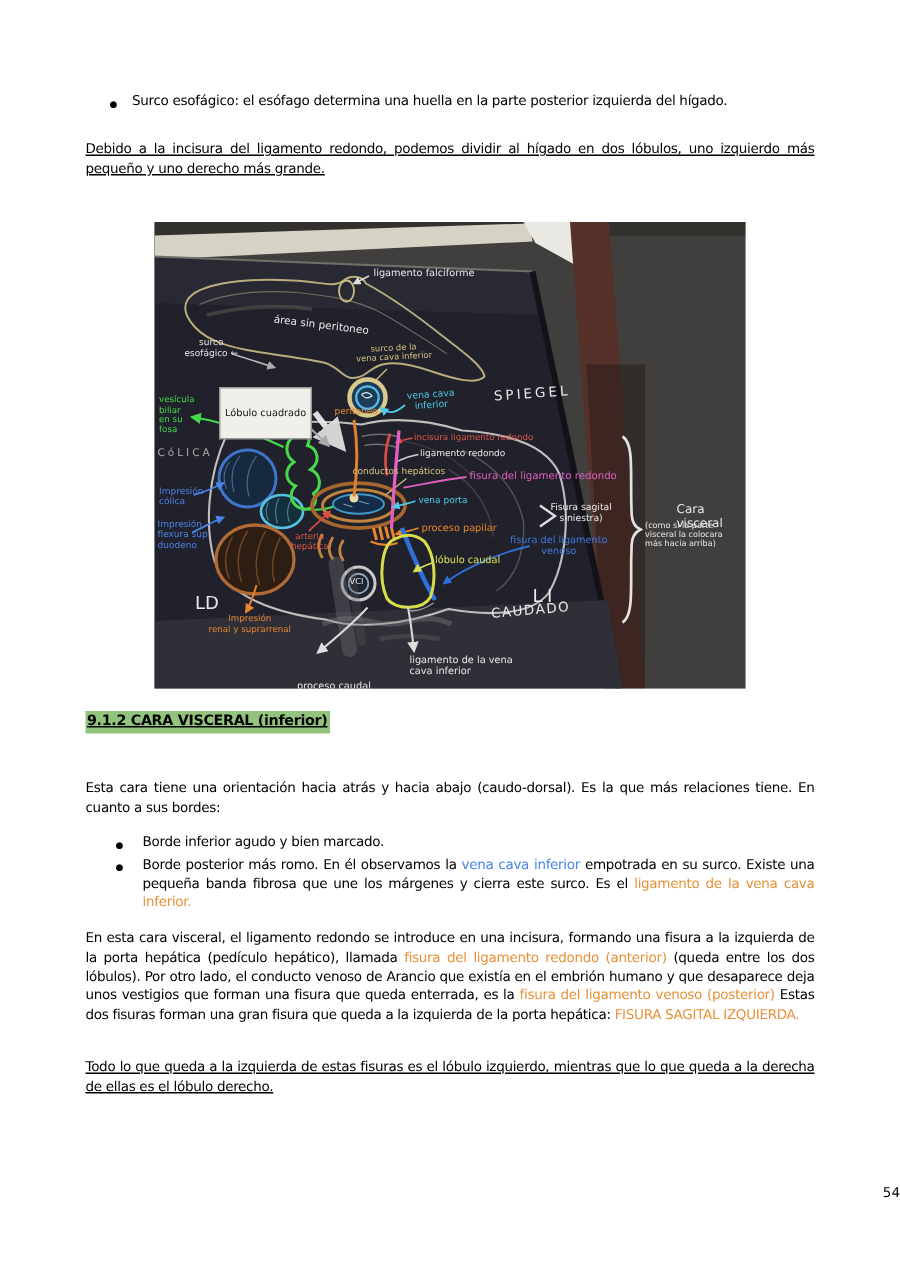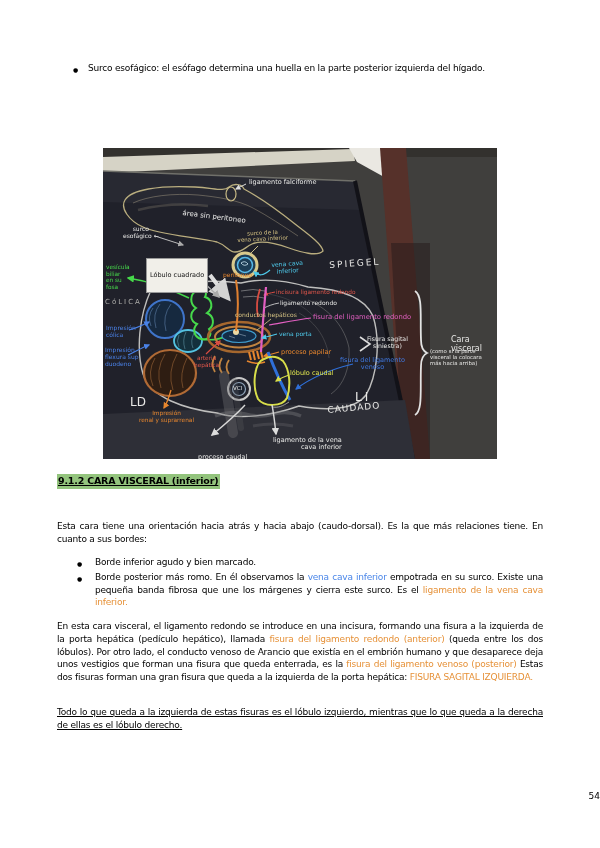--- a/index.html
+++ b/index.html
@@ -37,6 +37,7 @@
     </div>
   </div>
 
+  <p class="block just uline" style="top:94px;margin:0">Debido a la incisura del ligamento redondo, podemos dividir al hígado en dos lóbulos, uno izquierdo más pequeño y uno derecho más grande.</p>
 
   <div class="photo">
     <svg width="394" height="311" viewBox="0 0 394 311">

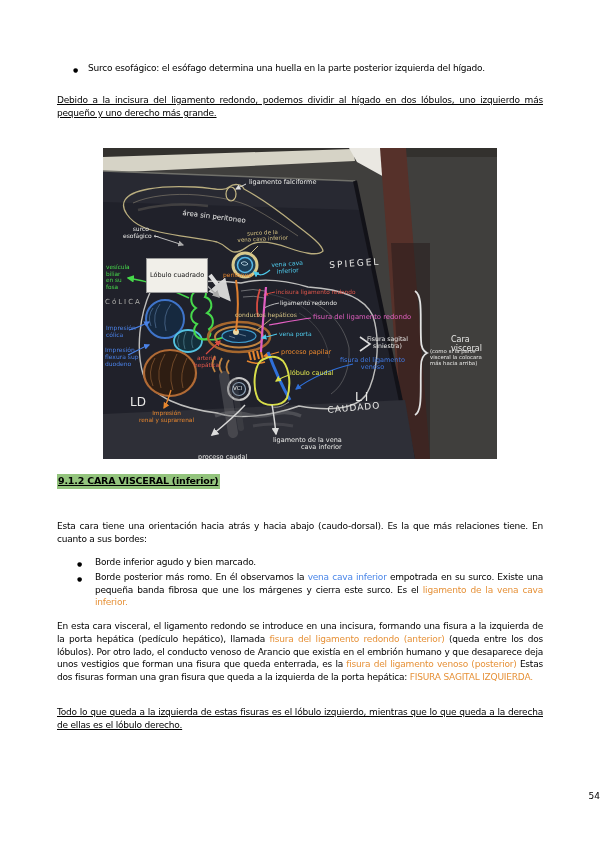--- a/index.html
+++ b/index.html
@@ -201,7 +201,7 @@
         <div class="bb-label" style="left: 252px; top: 243px; color: rgb(232, 232, 230); font-size: 12px; letter-spacing: 3px;">LI</div>
         <div class="bb-label" style="left: 224px; top: 257px; color: rgb(232, 232, 230); font-size: 9px; transform: rotate(-5deg); letter-spacing: 1px;">CAUDADO</div>
         <div class="bb-label" style="left: 95px; top: 287px; color: rgb(232, 232, 230); font-size: 6.5px; margin-top: 19px;">proceso caudal</div>
-        <div class="bb-label" style="left: 170px; top: 289px; color: rgb(232, 232, 230); font-size: 6.5px; text-align: right;">ligamento de la vena
+        <div class="bb-label" style="left: 170px; top: 289px; color: rgb(232, 232, 230); font-size: 6.5px; text-align: left;">ligamento de la vena
 cava inferior</div>
         <div class="bb-label" style="left: 348px; top: 187px; color: rgb(232, 232, 230); font-size: 8px;">Cara visceral</div>
         <div class="bb-label" style="left: 327px; top: 200px; color: rgb(232, 232, 230); font-size: 5.4px;">(como si la parte

